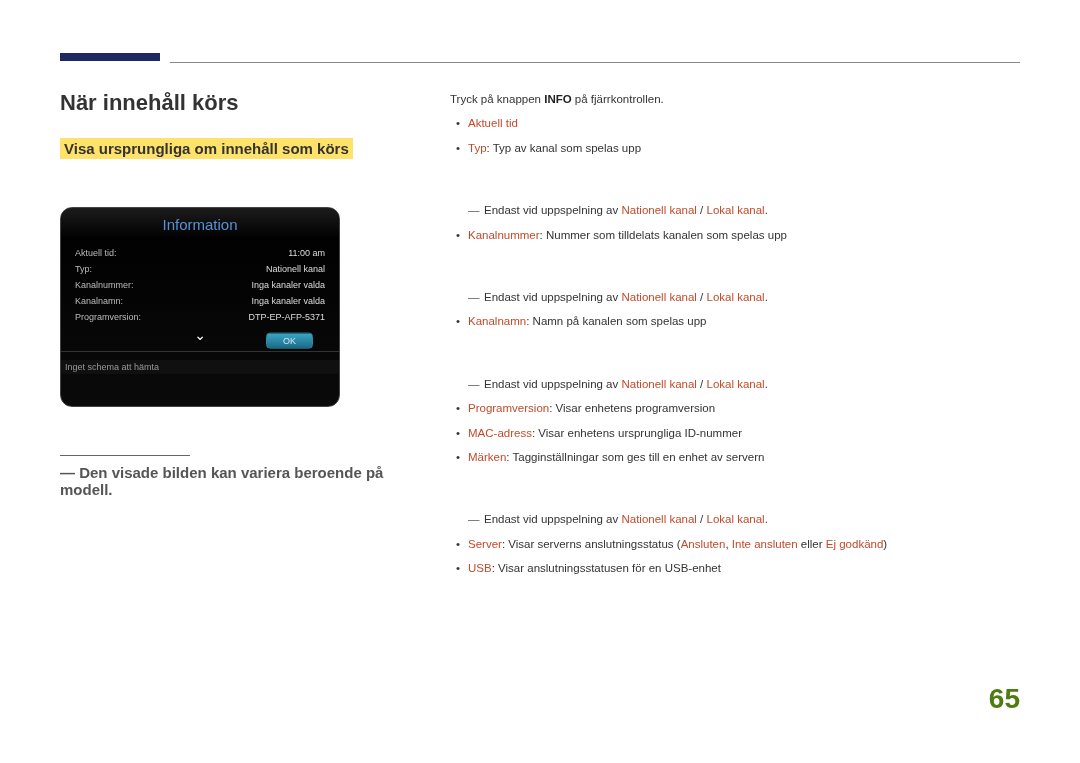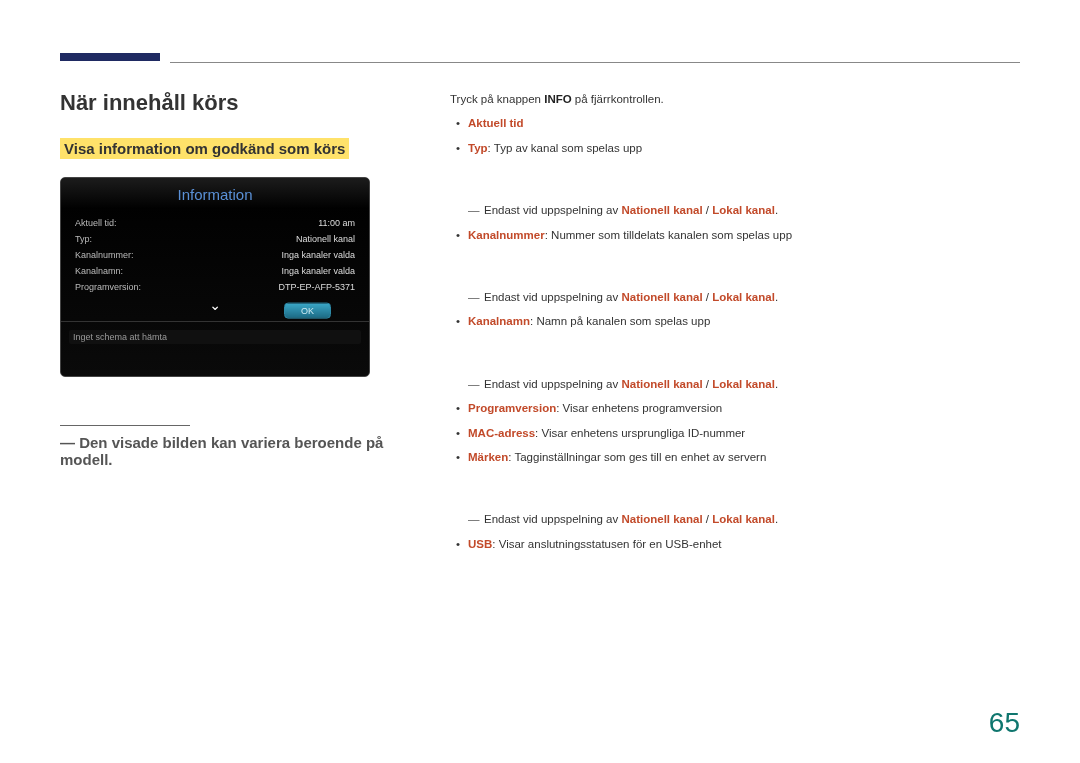--- a/index.html
+++ b/index.html
@@ -157,7 +157,7 @@
     left: 18px;
     color: #555;
   }
-  .red { color: #c24a2a; font-weight: 700; }
+  .red { color: #c24a2a; font-weight: 400; }
   .bold { font-weight: 700; color: #222; margin-top: 12px; }
   .page-num {
     position: absolute;

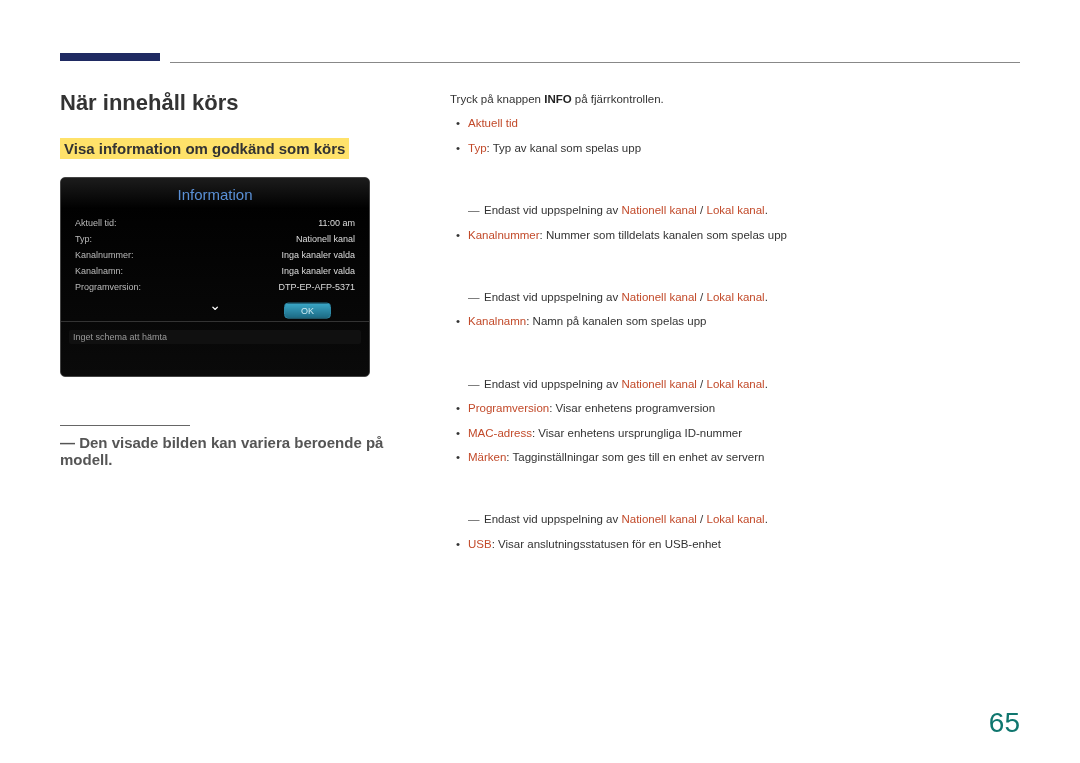--- a/index.html
+++ b/index.html
@@ -177,7 +177,7 @@
 <div class="content">
   <div class="left-col">
     <h1>När innehåll körs</h1>
-    <h2>Visa information om godkänd som körs</h2>
+    <h2>Visa ursprungliga om innehåll som körs</h2>
 
     <div class="panel-outer">
       <div class="panel">

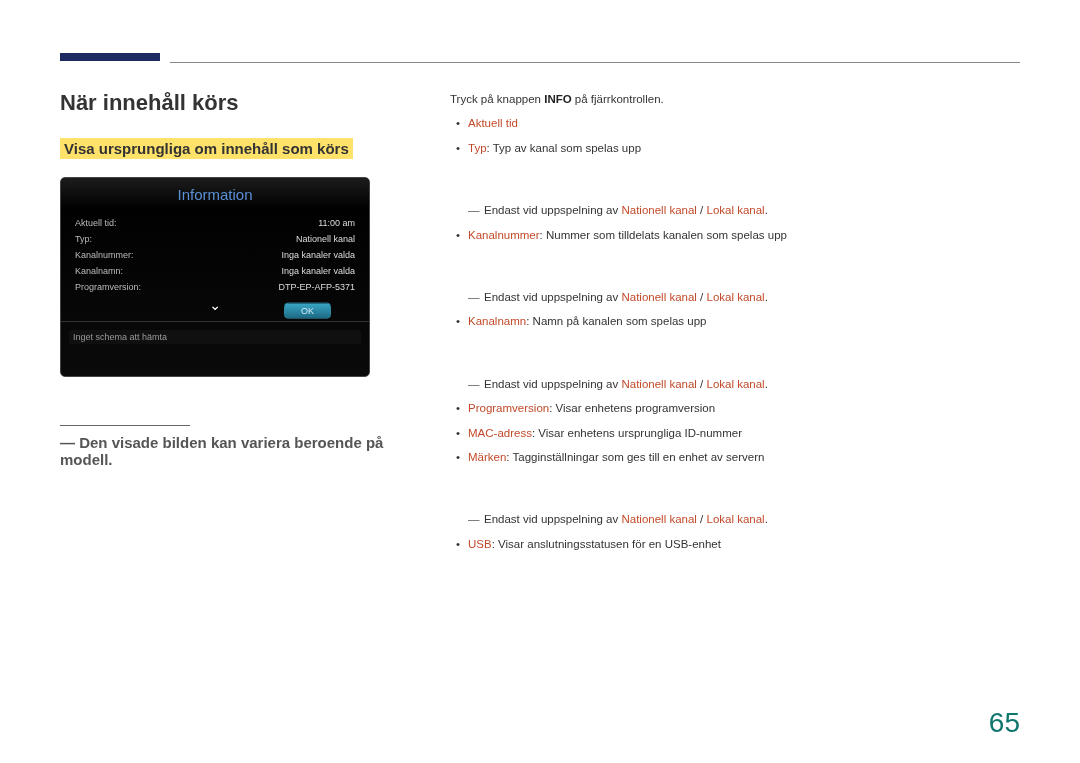--- a/index.html
+++ b/index.html
@@ -61,12 +61,13 @@
     margin-bottom: 18px;
   }
   .panel {
-    width: 310px;
+    width: 280px;
     background: linear-gradient(#2a2a2a,#1a1a1a 4px,#000 8px,#0a0a0a);
     border: 1px solid #444;
-    border-radius: 5px;
+    border-radius: 12px;
     padding: 0;
     overflow: hidden;
+    margin-top: 30px;
   }
   .panel-title {
     text-align: center;

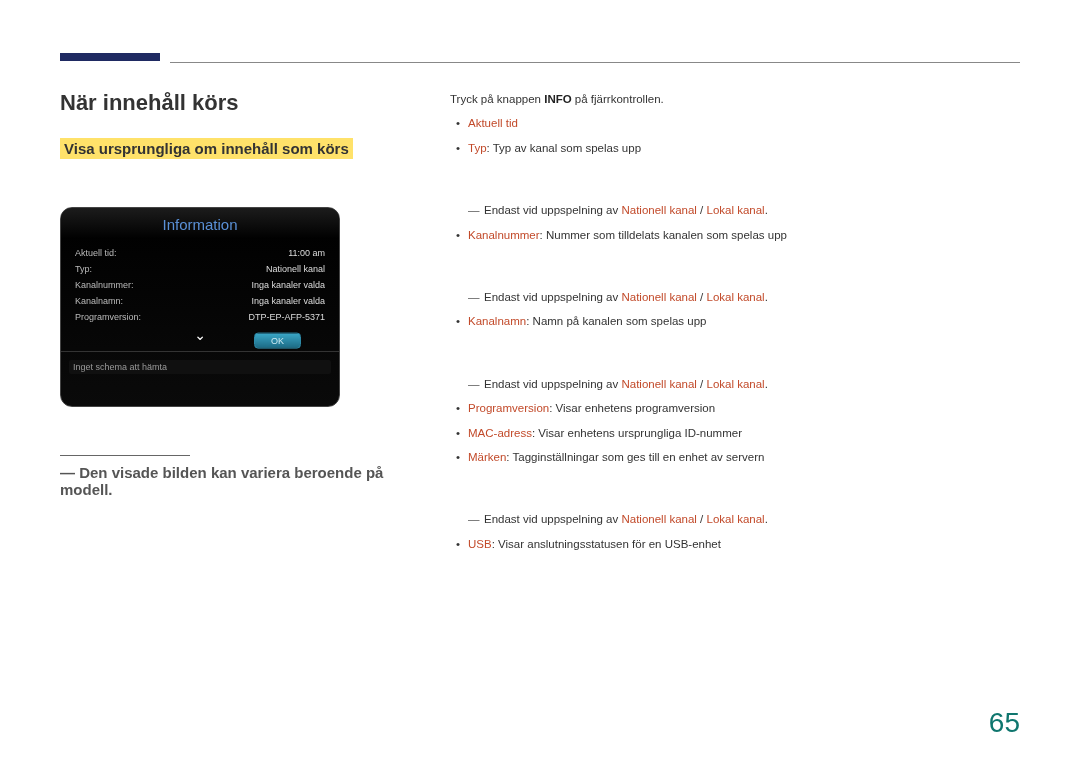--- a/index.html
+++ b/index.html
@@ -96,7 +96,7 @@
   }
   .ok-btn {
     position: absolute;
-    right: 24px;
+    right: 12px;
     bottom: 0;
     transform: translateY(10%);
     background: linear-gradient(#3aa6c6,#1d6c86);

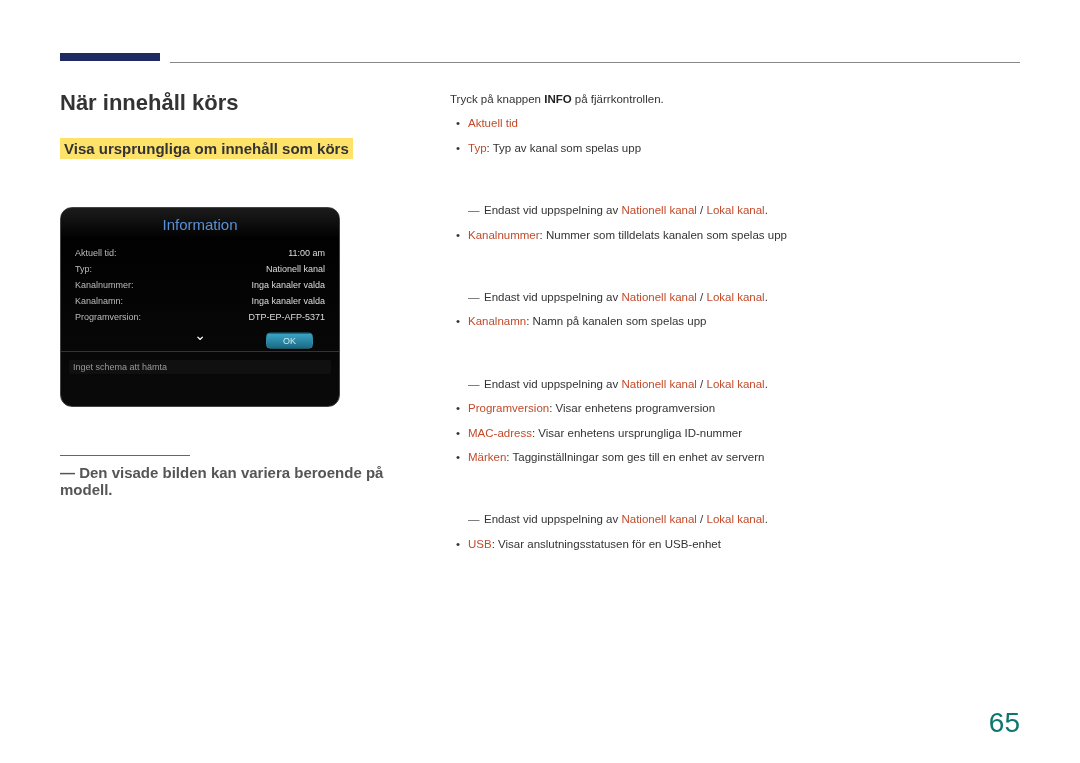--- a/index.html
+++ b/index.html
@@ -113,7 +113,7 @@
     border-top: 1px solid #333;
     font-size: 9px;
     color: #999;
-    padding: 8px 8px;
+    padding: 8px 0;
   }
   .panel-foot-inner {
     background: #101010;

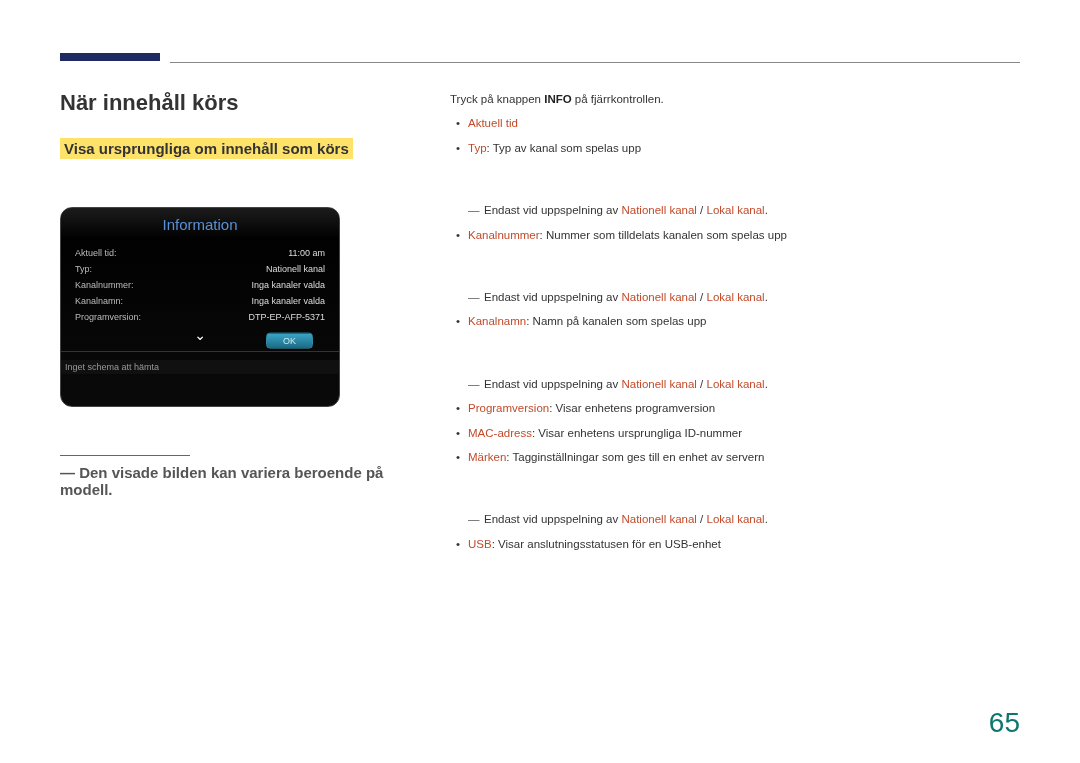--- a/index.html
+++ b/index.html
@@ -246,6 +246,7 @@
     </ul>
     <div class="sub"><span>Endast vid uppspelning av </span><span class="red">Nationell kanal</span><span> / </span><span class="red">Lokal kanal</span><span>.</span></div>
     <ul>
+      <li><span class="red">Server</span><span>: Visar serverns anslutningsstatus (</span><span class="red">Ansluten</span><span>, </span><span class="red">Inte ansluten</span><span> eller </span><span class="red">Ej godkänd</span><span>)</span></li>
       <li><span class="red">USB</span><span>: Visar anslutningsstatusen för en USB-enhet</span></li>
     </ul>
   </div>

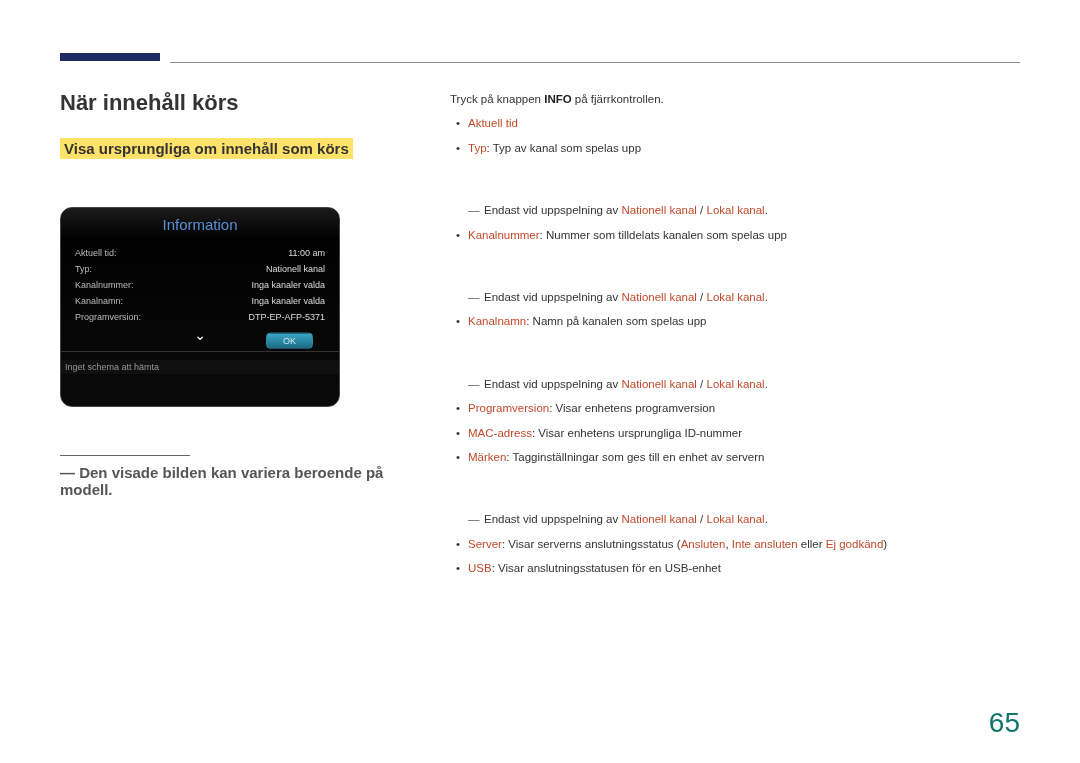--- a/index.html
+++ b/index.html
@@ -163,10 +163,10 @@
   .page-num {
     position: absolute;
     right: 60px;
-    bottom: 24px;
+    bottom: 48px;
     font-size: 28px;
-    color: #0f766e;
-    font-weight: 400;
+    color: #4d7c0f;
+    font-weight: 700;
   }
 </style>
 </head>

